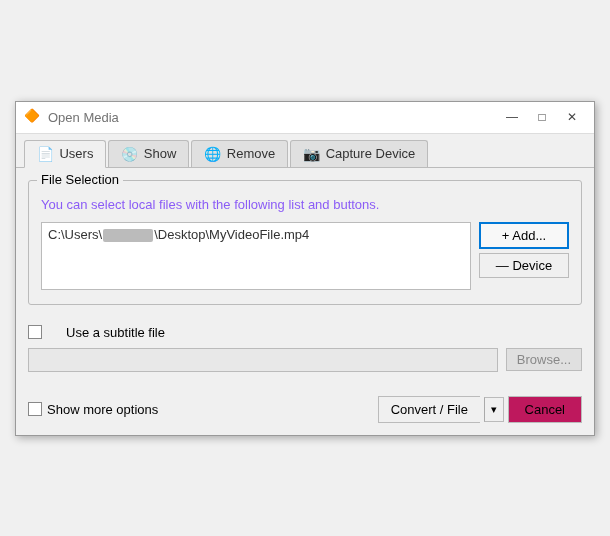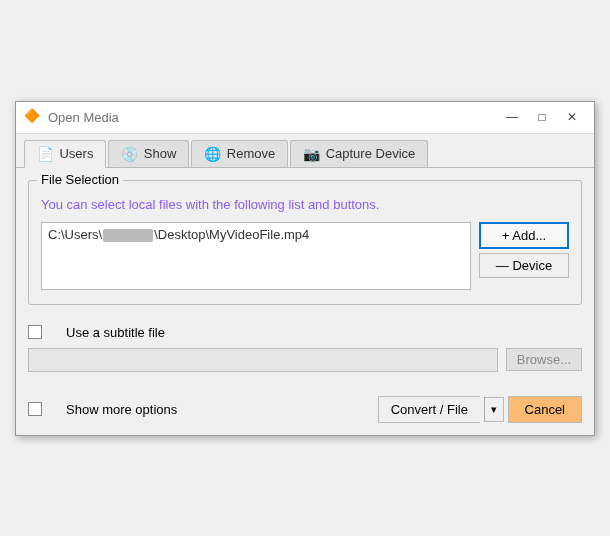--- a/index.html
+++ b/index.html
@@ -246,7 +246,7 @@
     .show-more-row {
       display: flex;
       align-items: center;
-      gap: 24px;
+      gap: 5px;
     }
 
     .bottom-buttons {

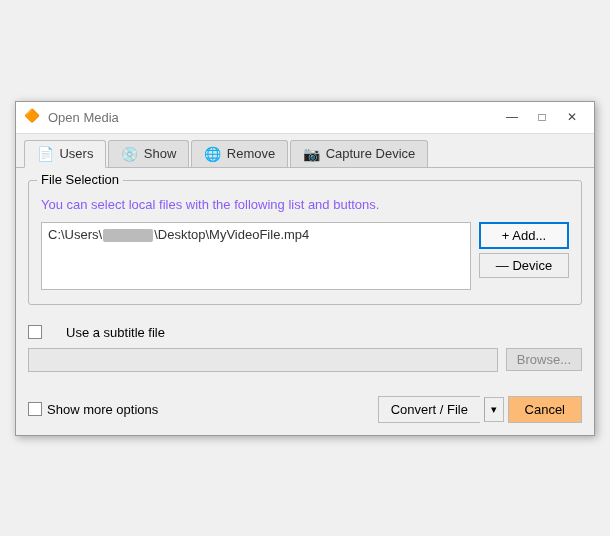--- a/index.html
+++ b/index.html
@@ -276,7 +276,7 @@
     .btn-cancel {
       padding: 5px 16px;
       border: 1px solid #bbb;
-      background: #fdba74;
+      background: #be185d;
       cursor: pointer;
       font-size: 13px;
     }

